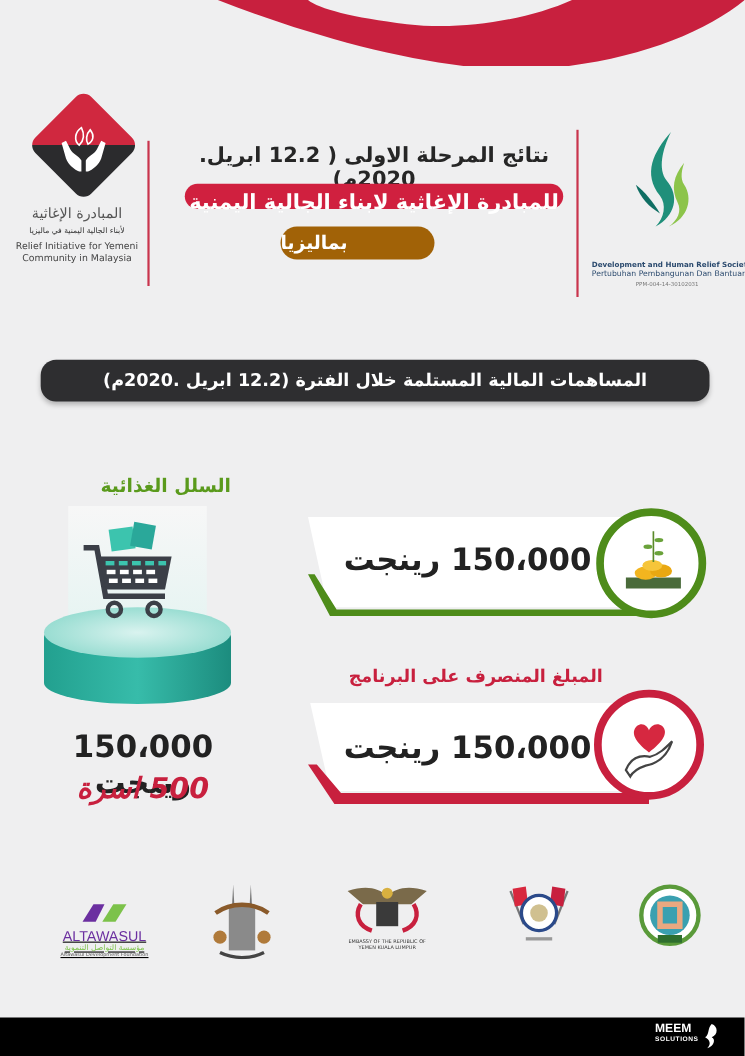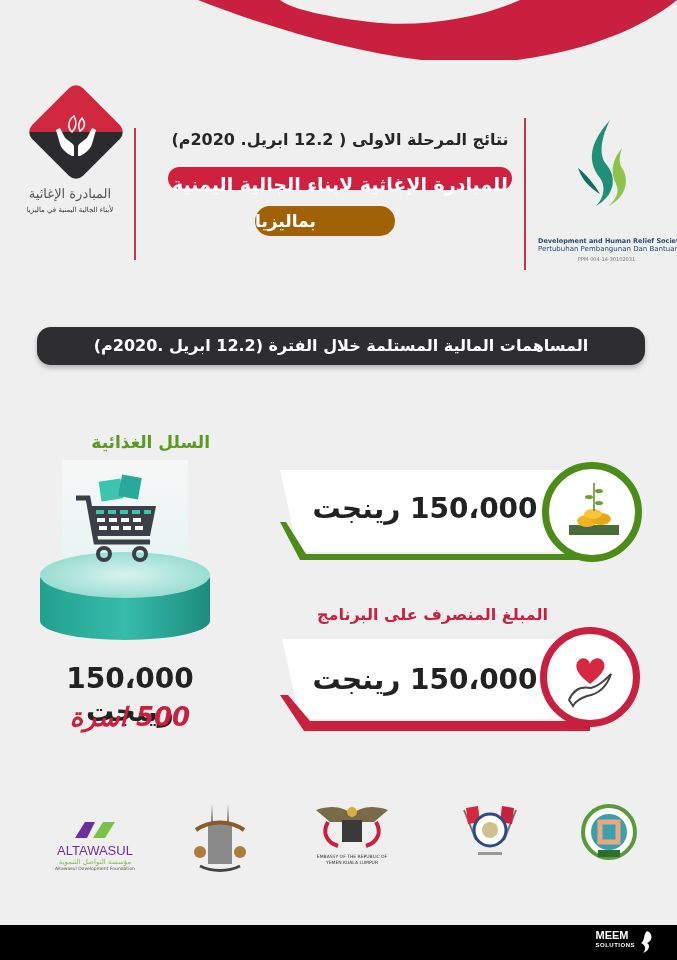--- a/index.html
+++ b/index.html
@@ -15,7 +15,7 @@
   .logo-left-ar2 { position: absolute; top: 118px; left: 0; width: 120px; font-size: 7px; color: #333; }
   .logo-left-en { position: absolute; top: 131px; left: 0; width: 120px; font-size: 8.5px; color: #444; line-height: 11px; }
   .vline { width: 2px; background: #c9344d; }
-  .title-line1 { left: 150px; top: 130px; width: 380px; text-align: center; font-size: 16px; font-weight: bold; color: #262626; direction: rtl; }
+  .title-line1 { left: 150px; top: 130px; width: 380px; text-align: center; font-size: 19px; font-weight: bold; color: #262626; direction: rtl; }
   .title-pill1 { left: 168px; top: 167px; width: 344px; height: 23px; background: #d0203f; border-radius: 17px; color: #fff; font-size: 19px; font-weight: bold; text-align: center; line-height: 34px; direction: rtl; }
   .title-pill2 { left: 255px; top: 206px; width: 140px; height: 30px; background: #a16207; border-radius: 15px; color: #fff; font-size: 17px; font-weight: bold; text-align: left; line-height: 30px; letter-spacing: 3px; direction: rtl; }
   .logo-right { left: 534px; top: 118px; width: 140px; height: 150px; }

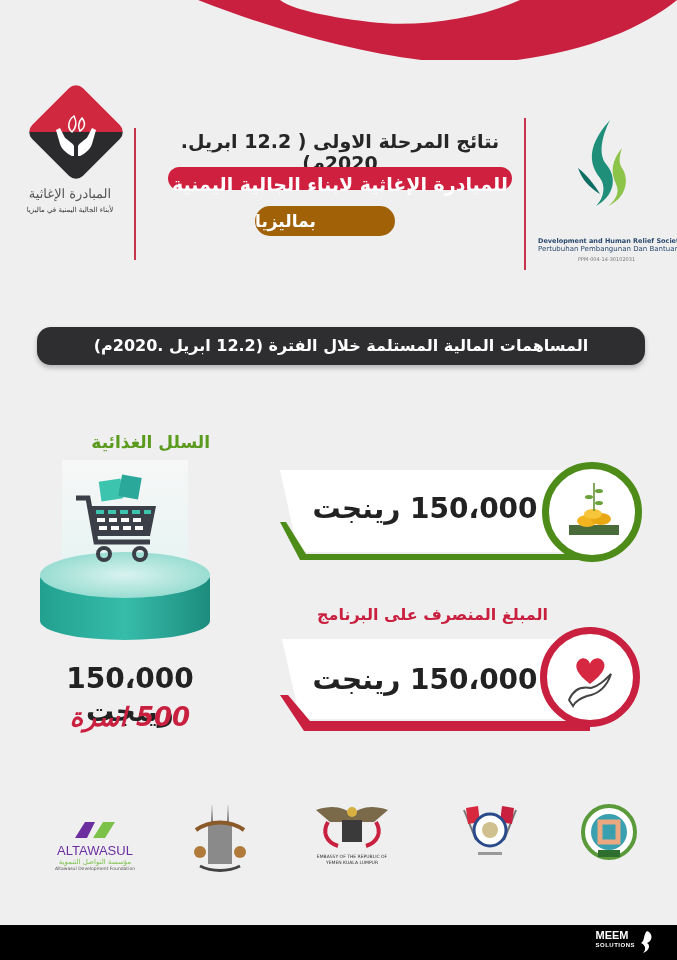--- a/index.html
+++ b/index.html
@@ -58,6 +58,10 @@
   </svg>
   <div class="logo-left-ar">المبادرة الإغاثية</div>
   <div class="logo-left-ar2" style="direction: rtl;">لأبناء الجالية اليمنية في ماليزيا</div>
+  <div class="logo-left-en">
+    <div>Relief Initiative for Yemeni</div>
+    <div>Community in Malaysia</div>
+  </div>
 </div>
 
 <div class="abs vline" style="left:134px; top:128px; height:132px;"></div>

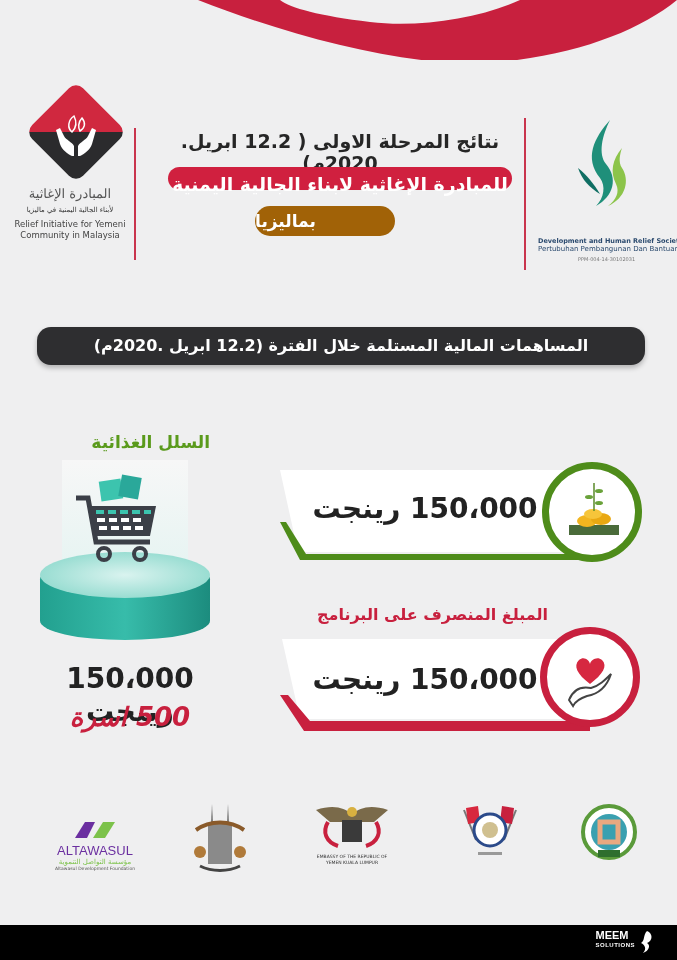--- a/index.html
+++ b/index.html
@@ -153,7 +153,7 @@
 <div class="abs food-value">150،000 رينجت</div>
 <div class="abs food-families">500 اسرة</div>
 
-<div class="abs partner" style="left:45px; width:100px; text-align:center;">
+<div class="abs partner" style="left:45px; width:100px; text-align:center;text-decoration:underline;">
   <svg width="44" height="22" viewBox="0 0 44 22" style="margin-top:18px;">
     <path d="M2 20 L12 4 L22 4 L14 20 Z" fill="#6b2fa0"></path>
     <path d="M20 20 L30 4 L42 4 L32 20 Z" fill="#7cc24a"></path>

